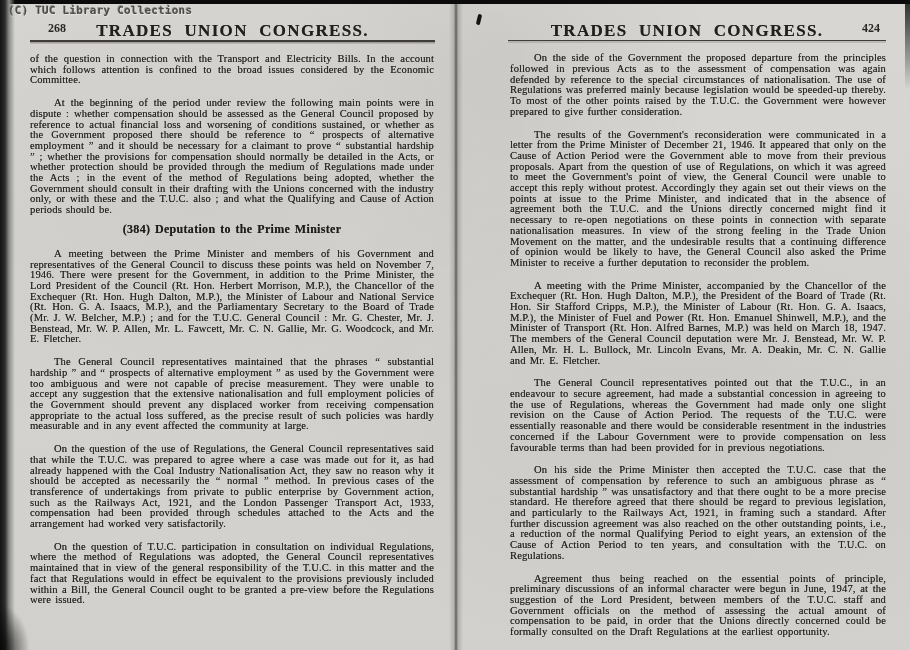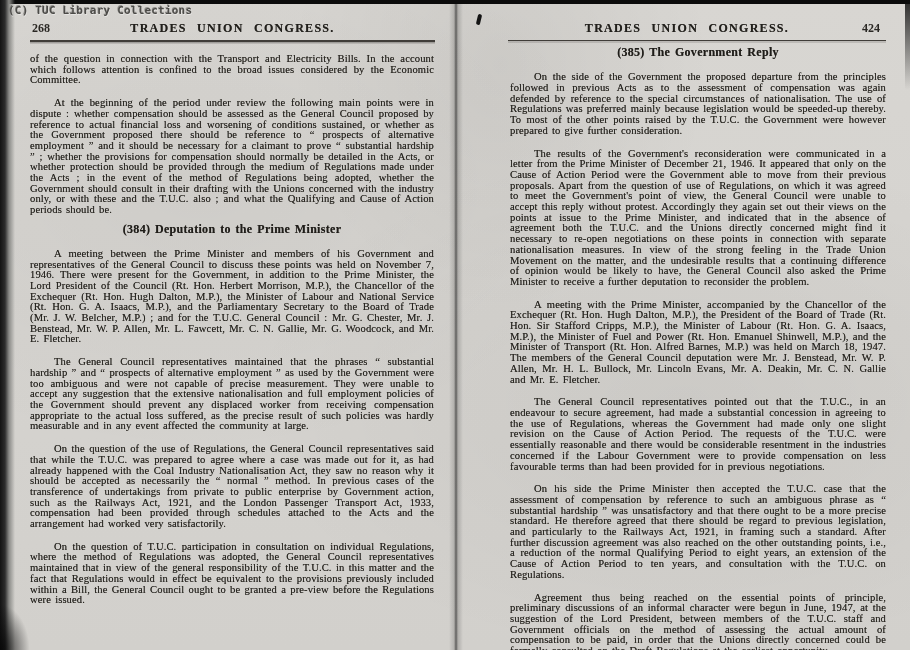--- a/index.html
+++ b/index.html
@@ -47,7 +47,7 @@
     text-shadow:0 0 0.4px rgba(34,32,28,0.6);
   }
   .pagenum{position:absolute;top:0;font-size:12px;font-weight:bold;color:#2a2824;}
-  .page.left .pagenum{left:16px;}
+  .page.left .pagenum{left:32px;}
   .page.right .pagenum{right:30px;}
 
   .headrule{margin:4px 14px 0 14px;height:2px;background:#403d39;

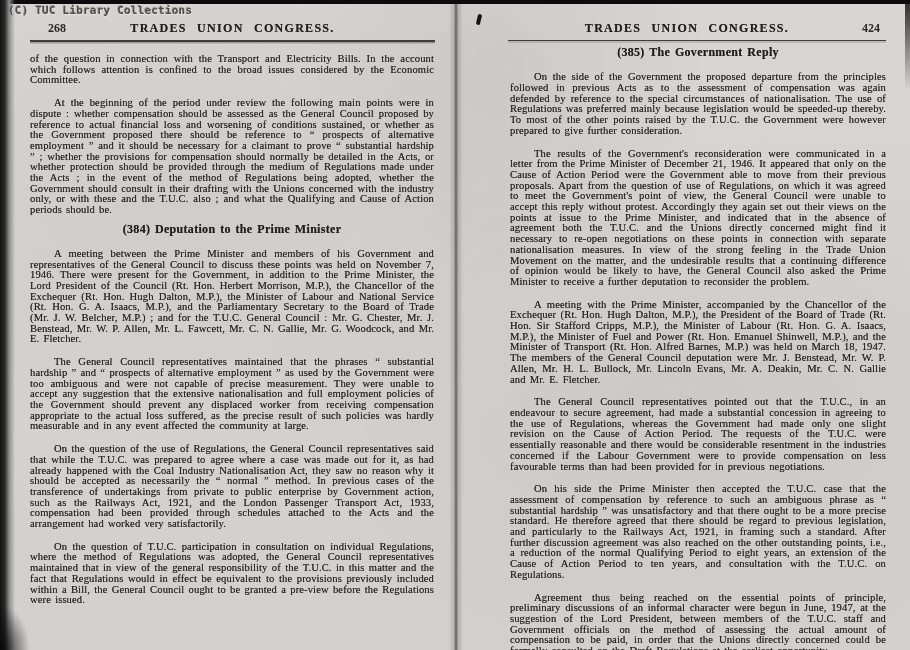--- a/index.html
+++ b/index.html
@@ -42,7 +42,7 @@
   .pagehead{position:relative;margin-top:21px;height:15px;}
   .runtitle{
     display:block;text-align:center;
-    font-size:12px;font-weight:bold;color:#22201c;
+    font-size:17px;font-weight:bold;color:#22201c;
     letter-spacing:1.3px;word-spacing:6px;
     text-shadow:0 0 0.4px rgba(34,32,28,0.6);
   }

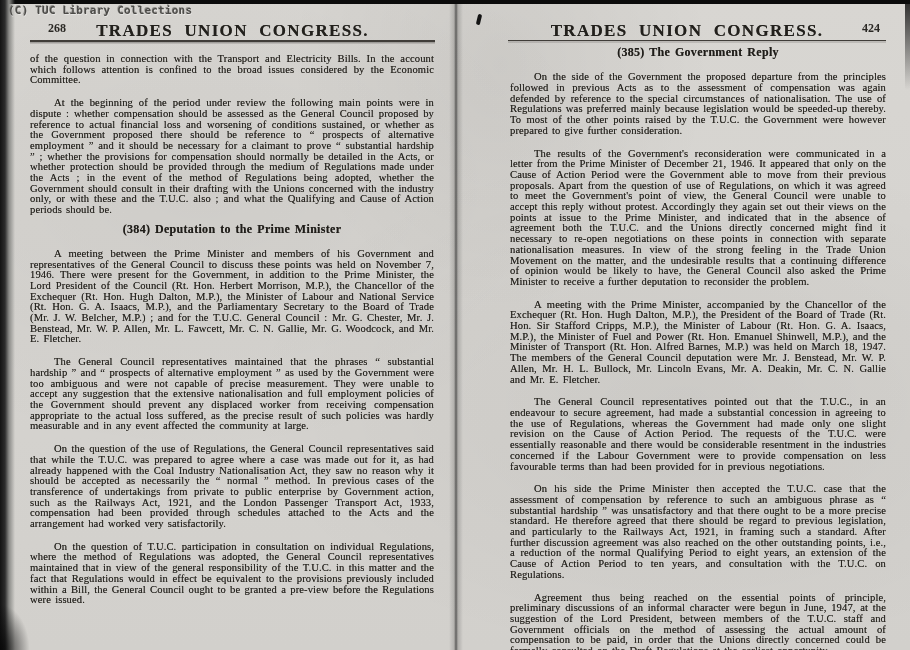--- a/index.html
+++ b/index.html
@@ -104,7 +104,6 @@
     </div>
     <div class="headrule"></div>
     <div class="pagebody">
-      <h3 class="first">(385) The Government Reply</h3>
       <p>On the side of the Government the proposed departure from the principles followed in previous Acts as to the assessment of compensation was again defended by reference to the special circumstances of nationalisation.  The use of Regulations was preferred mainly because legislation would be speeded-up thereby.  To most of the other points raised by the T.U.C. the Government were however prepared to give further consideration.</p>
       <p>The results of the Government's reconsideration were communicated in a letter from the Prime Minister of December 21, 1946.  It appeared that only on the Cause of Action Period were the Government able to move from their previous proposals.  Apart from the question of use of Regulations, on which it was agreed to meet the Government's point of view, the General Council were unable to accept this reply without protest.  Accordingly they again set out their views on the points at issue to the Prime Minister, and indicated that in the absence of agreement both the T.U.C. and the Unions directly concerned might find it necessary to re-open negotiations on these points in connection with separate nationalisation measures.  In view of the strong feeling in the Trade Union Movement on the matter, and the undesirable results that a continuing difference of opinion would be likely to have, the General Council also asked the Prime Minister to receive a further deputation to reconsider the problem.</p>
       <p>A meeting with the Prime Minister, accompanied by the Chancellor of the Exchequer (Rt. Hon. Hugh Dalton, M.P.), the President of the Board of Trade (Rt. Hon. Sir Stafford Cripps, M.P.), the Minister of Labour (Rt. Hon. G. A. Isaacs, M.P.), the Minister of Fuel and Power (Rt. Hon. Emanuel Shinwell, M.P.), and the Minister of Transport (Rt. Hon. Alfred Barnes, M.P.) was held on March 18, 1947.  The members of the General Council deputation were Mr. J. Benstead, Mr. W. P. Allen, Mr. H. L. Bullock, Mr. Lincoln Evans, Mr. A. Deakin, Mr. C. N. Gallie and Mr. E. Fletcher.</p>

